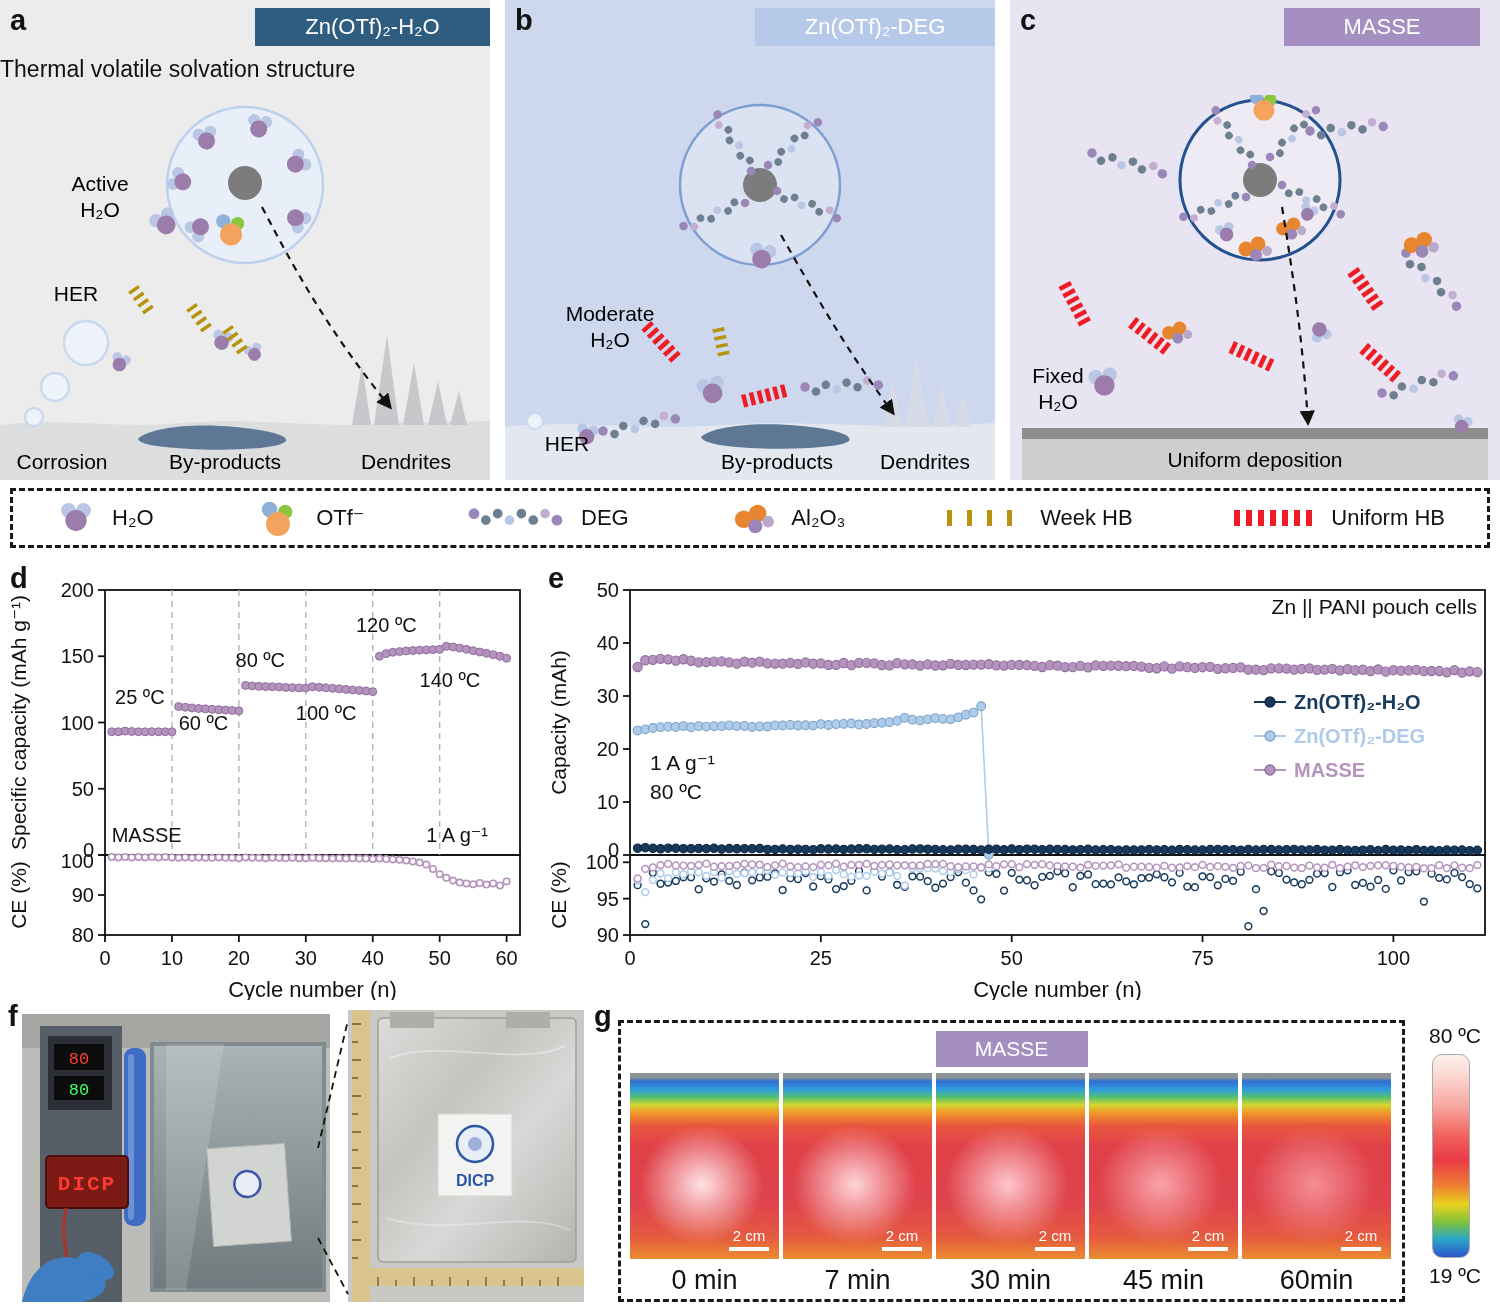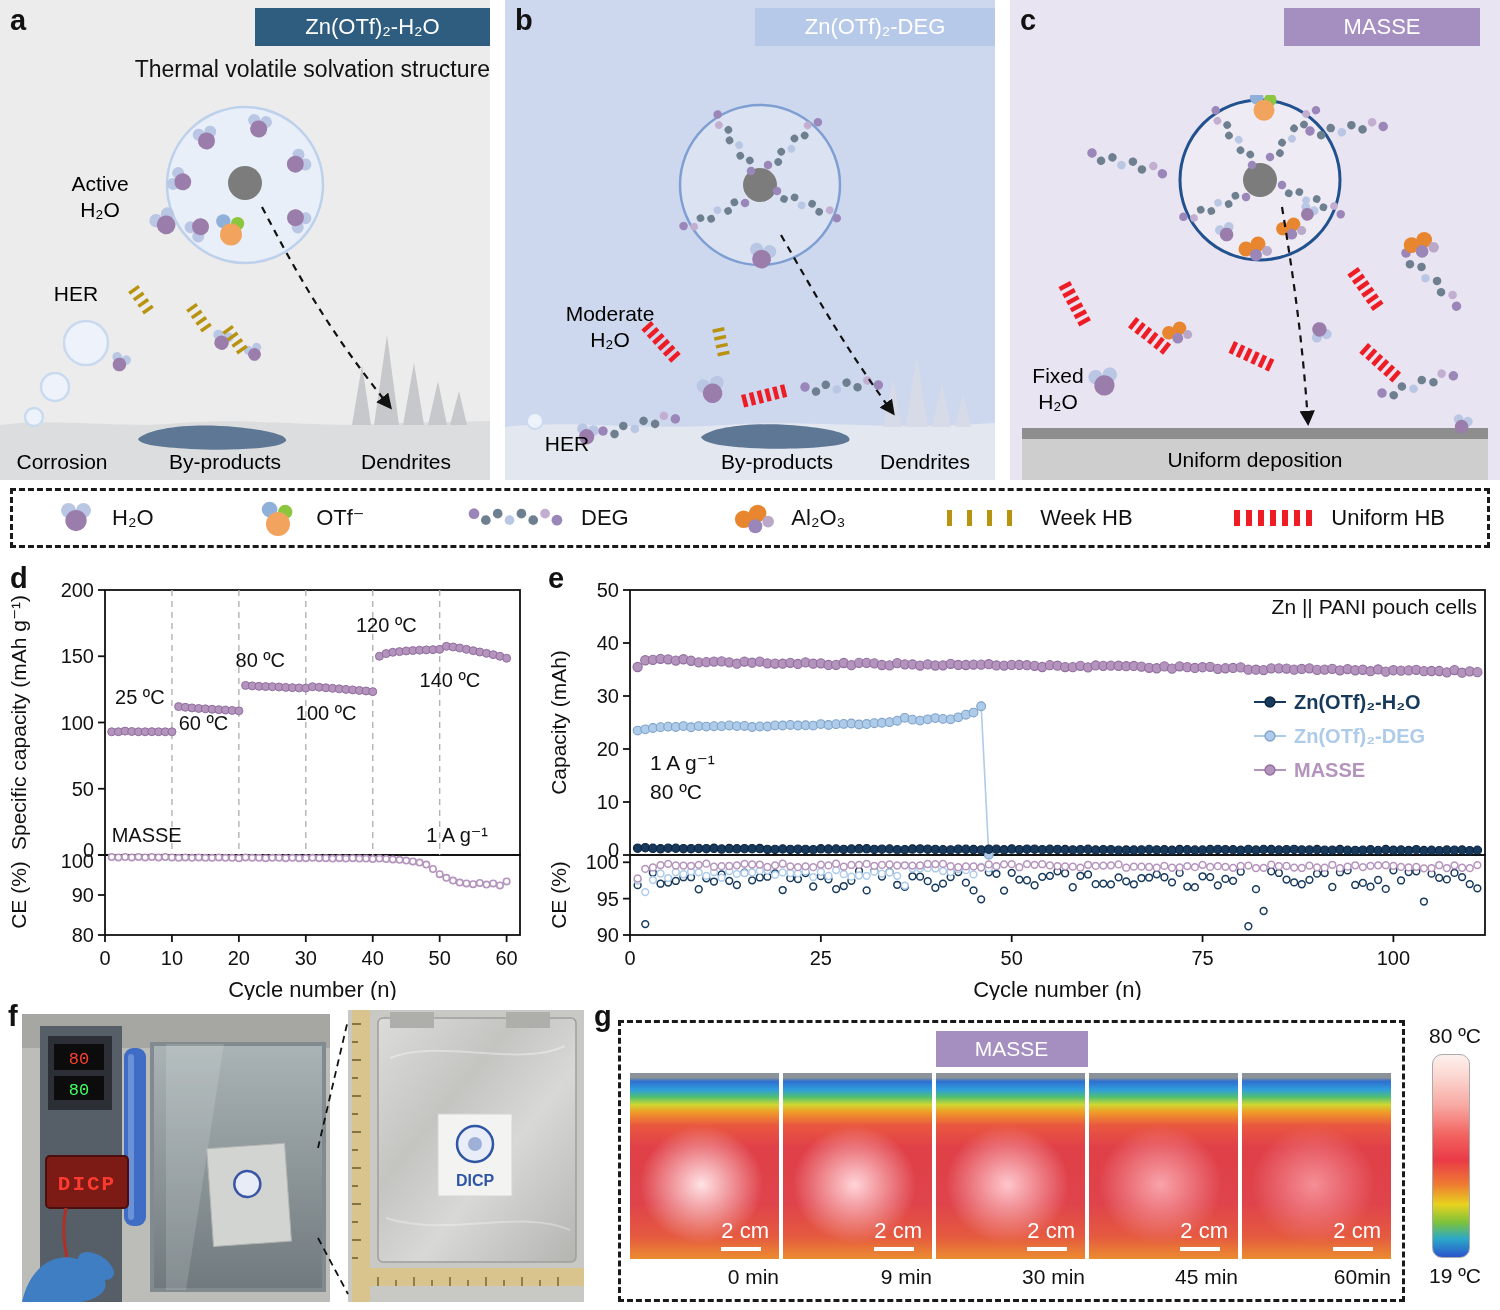--- a/index.html
+++ b/index.html
@@ -14,7 +14,7 @@
 #badge-a{right:0;width:235px;background:#2e5d80}
 #badge-b{right:0;width:240px;background:#b7c9e8}
 #badge-c{right:20px;width:196px;background:#a48fc0}
-.ptitle{position:absolute;top:56px;left:0;right:0;text-align:right;font-size:23px;z-index:2}
+.ptitle{position:absolute;top:56px;left:0;right:0;text-align:left;font-size:23px;z-index:2}
 .scene{position:absolute;left:0;top:95px}
 .scene text{font-family:"Liberation Sans","DejaVu Sans",sans-serif}
 #legend{position:absolute;left:10px;top:488px;width:1480px;height:60px;border:3px dashed #1a1a1a;background:#fff;display:flex;align-items:center;justify-content:space-between;padding:0 42px}

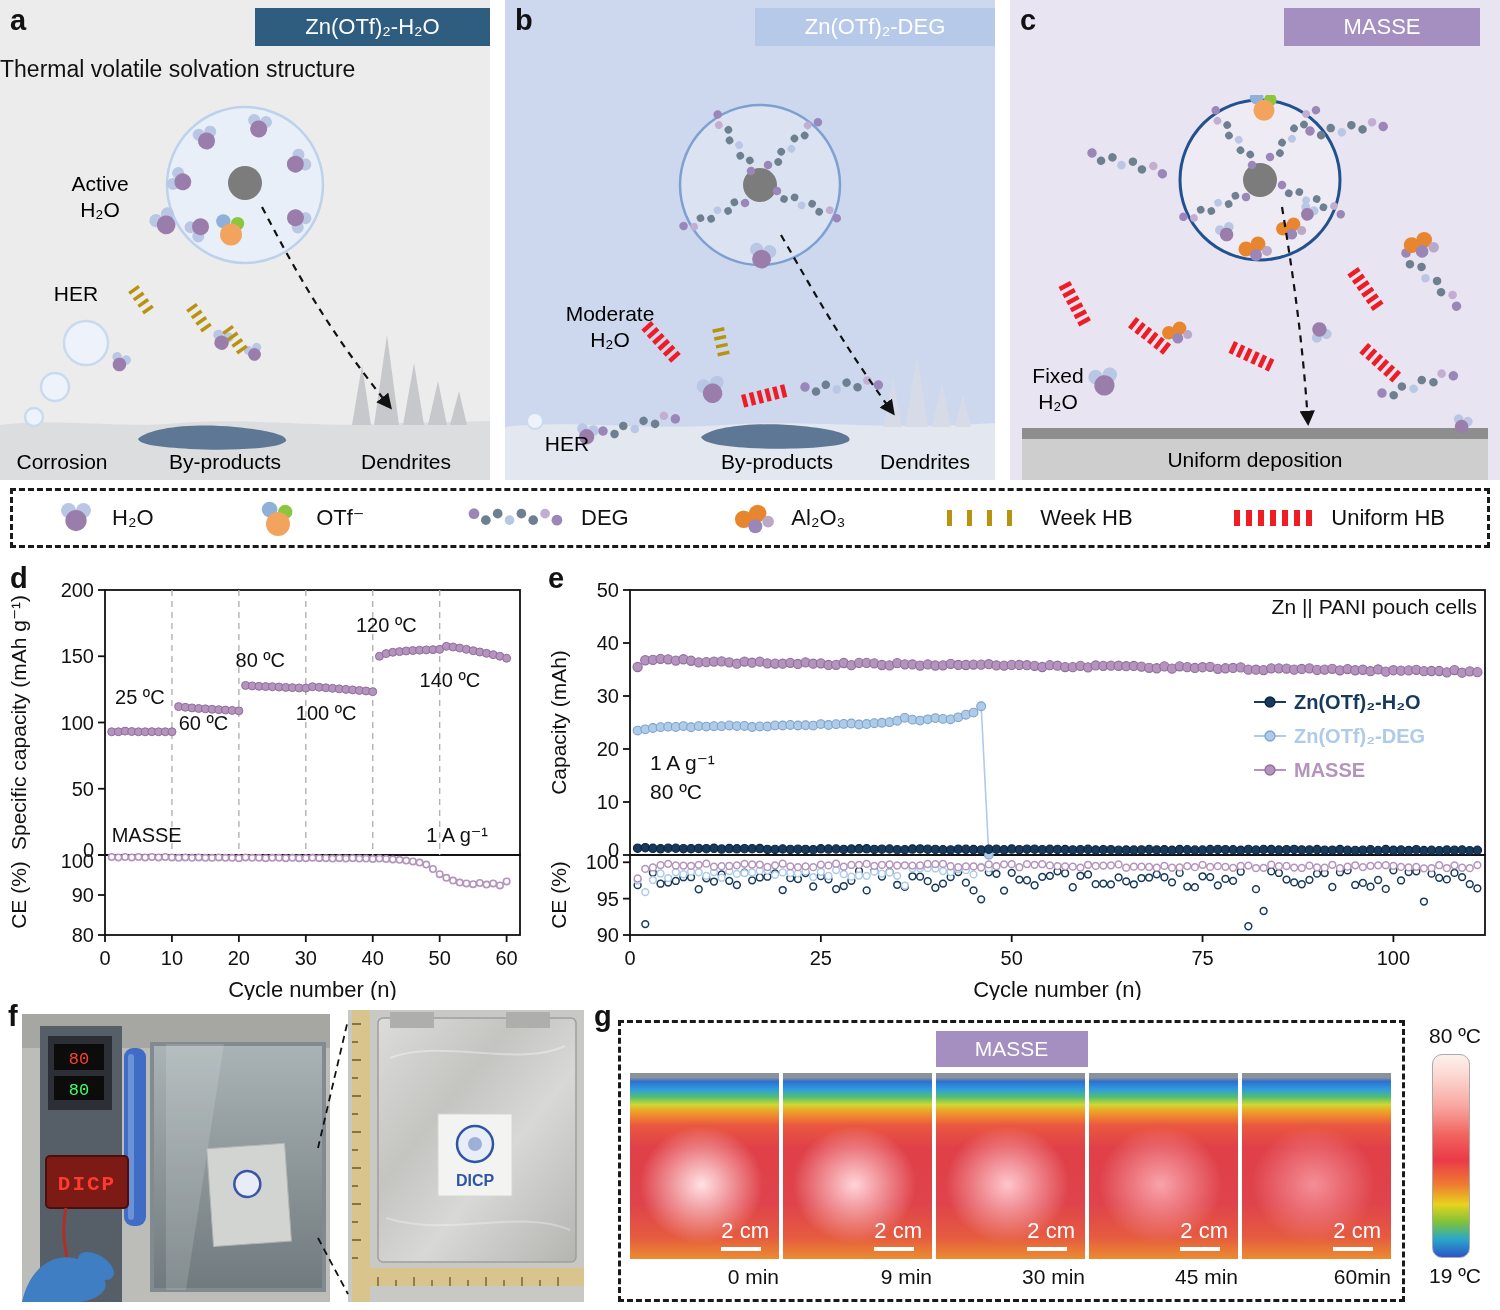--- a/index.html
+++ b/index.html
@@ -34,7 +34,7 @@
  radial-gradient(55% 42% at 48% 60%, var(--hot) 0%, rgba(250,70,80,0) 75%),
  linear-gradient(180deg,#8b9298 0%,#8b9298 2.5%,#2f6fd0 4.5%,#2f9edc 9%,#52c070 13%,#cfd832 17%,#f09c28 21%,#ea5840 28%,#e04048 40%,#df434b 70%,#e55a40 88%,#eb8c30 100%)}
 .t0{--hot:#ffe2e4}.t1{--hot:#ffd4d8}.t2{--hot:#fec6cc}.t3{--hot:#f9a3aa}.t4{--hot:#f58e96}
-.scalebar{position:absolute;right:10px;bottom:8px;color:#fff;font-size:22px;text-align:center}
+.scalebar{position:absolute;right:10px;bottom:8px;color:#fff;font-size:15px;text-align:center}
 .sbline{height:4px;background:#fff;margin-top:3px;width:40px}
 #gtimes{position:absolute;left:9px;top:242px;display:flex;gap:4px}
 #gtimes div{width:149px;text-align:right;font-size:21px}

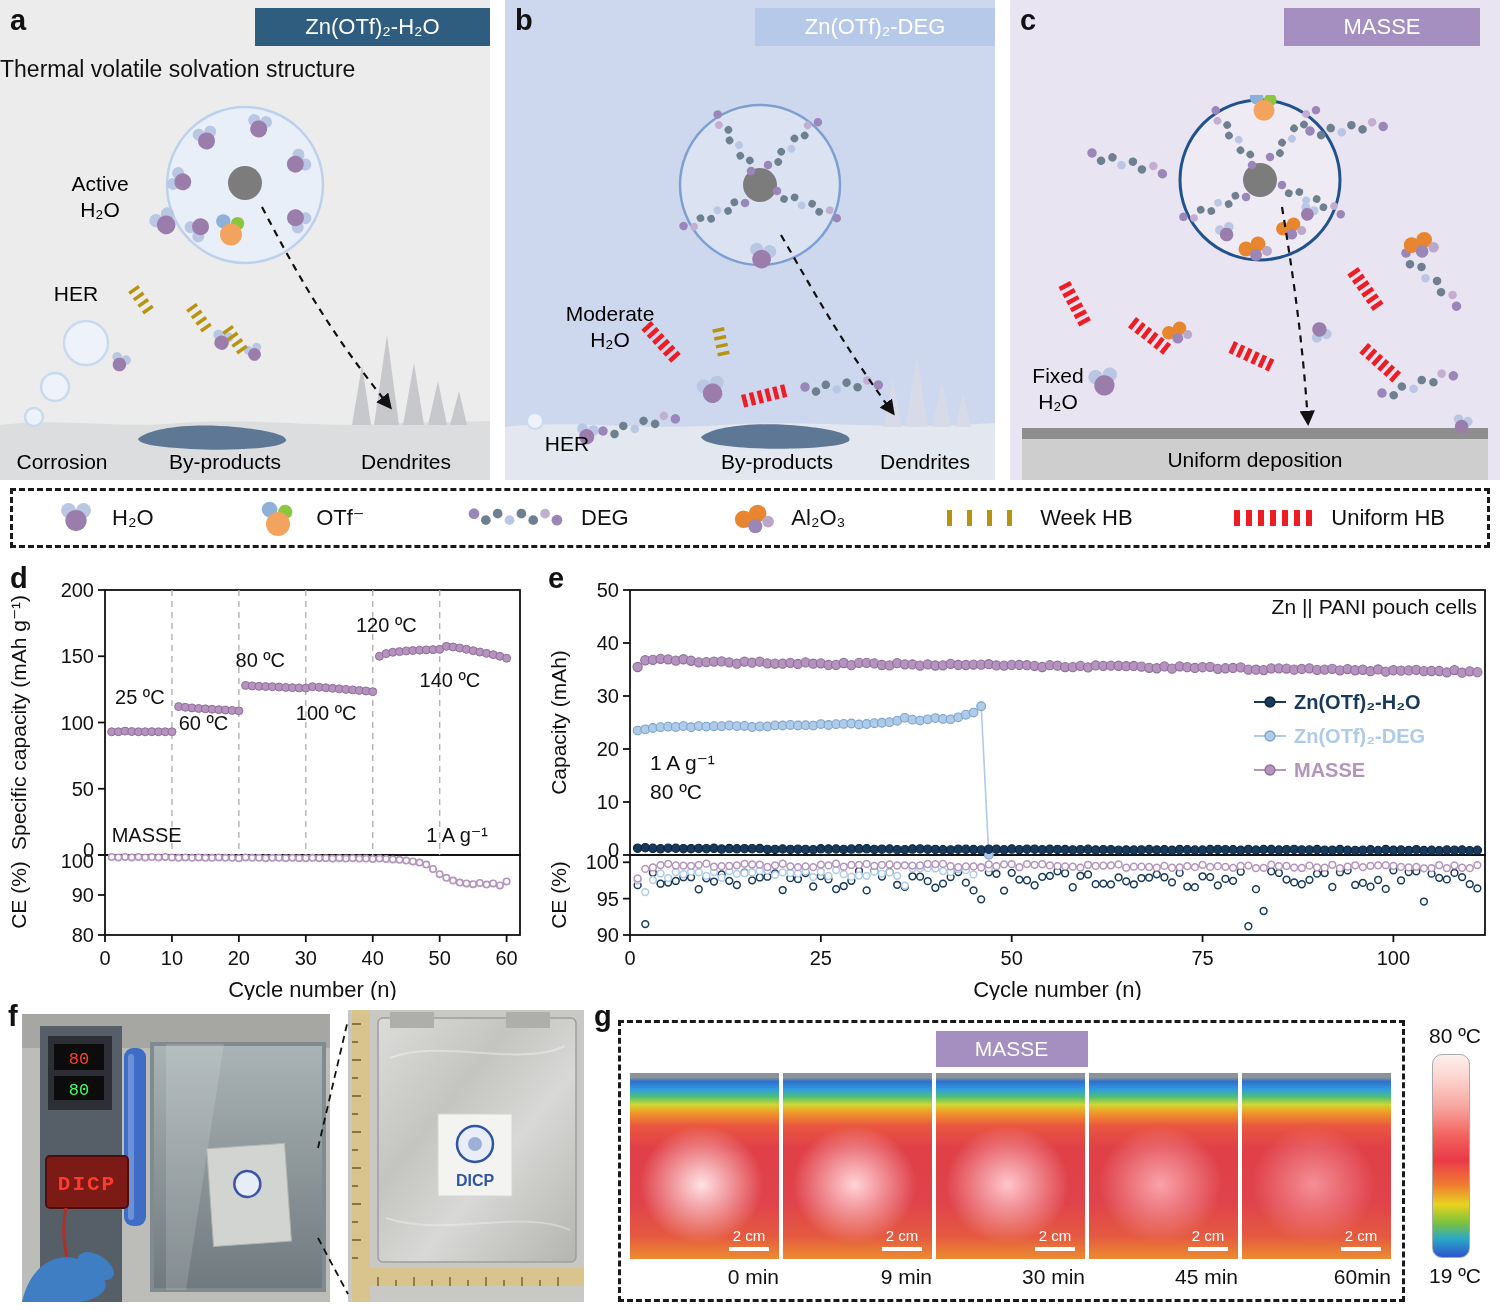--- a/index.html
+++ b/index.html
@@ -37,7 +37,7 @@
 .scalebar{position:absolute;right:10px;bottom:8px;color:#fff;font-size:15px;text-align:center}
 .sbline{height:4px;background:#fff;margin-top:3px;width:40px}
 #gtimes{position:absolute;left:9px;top:242px;display:flex;gap:4px}
-#gtimes div{width:149px;text-align:right;font-size:21px}
+#gtimes div{width:149px;text-align:center;font-size:27px}
 #colorbar{position:absolute;left:1432px;top:1054px;width:38px;height:204px;border-radius:10px;border:1px solid #aaa;background:linear-gradient(180deg,#fdf0ec 0%,#fcd8d2 10%,#f8a8a2 25%,#f2625e 40%,#ea3a48 52%,#ef7a32 64%,#e8d21e 74%,#7cc23c 83%,#2aa8c8 91%,#2b55cc 100%)}
 .cbl{position:absolute;left:1412px;width:86px;text-align:center;font-size:21px}
 #tmax{top:1024px}

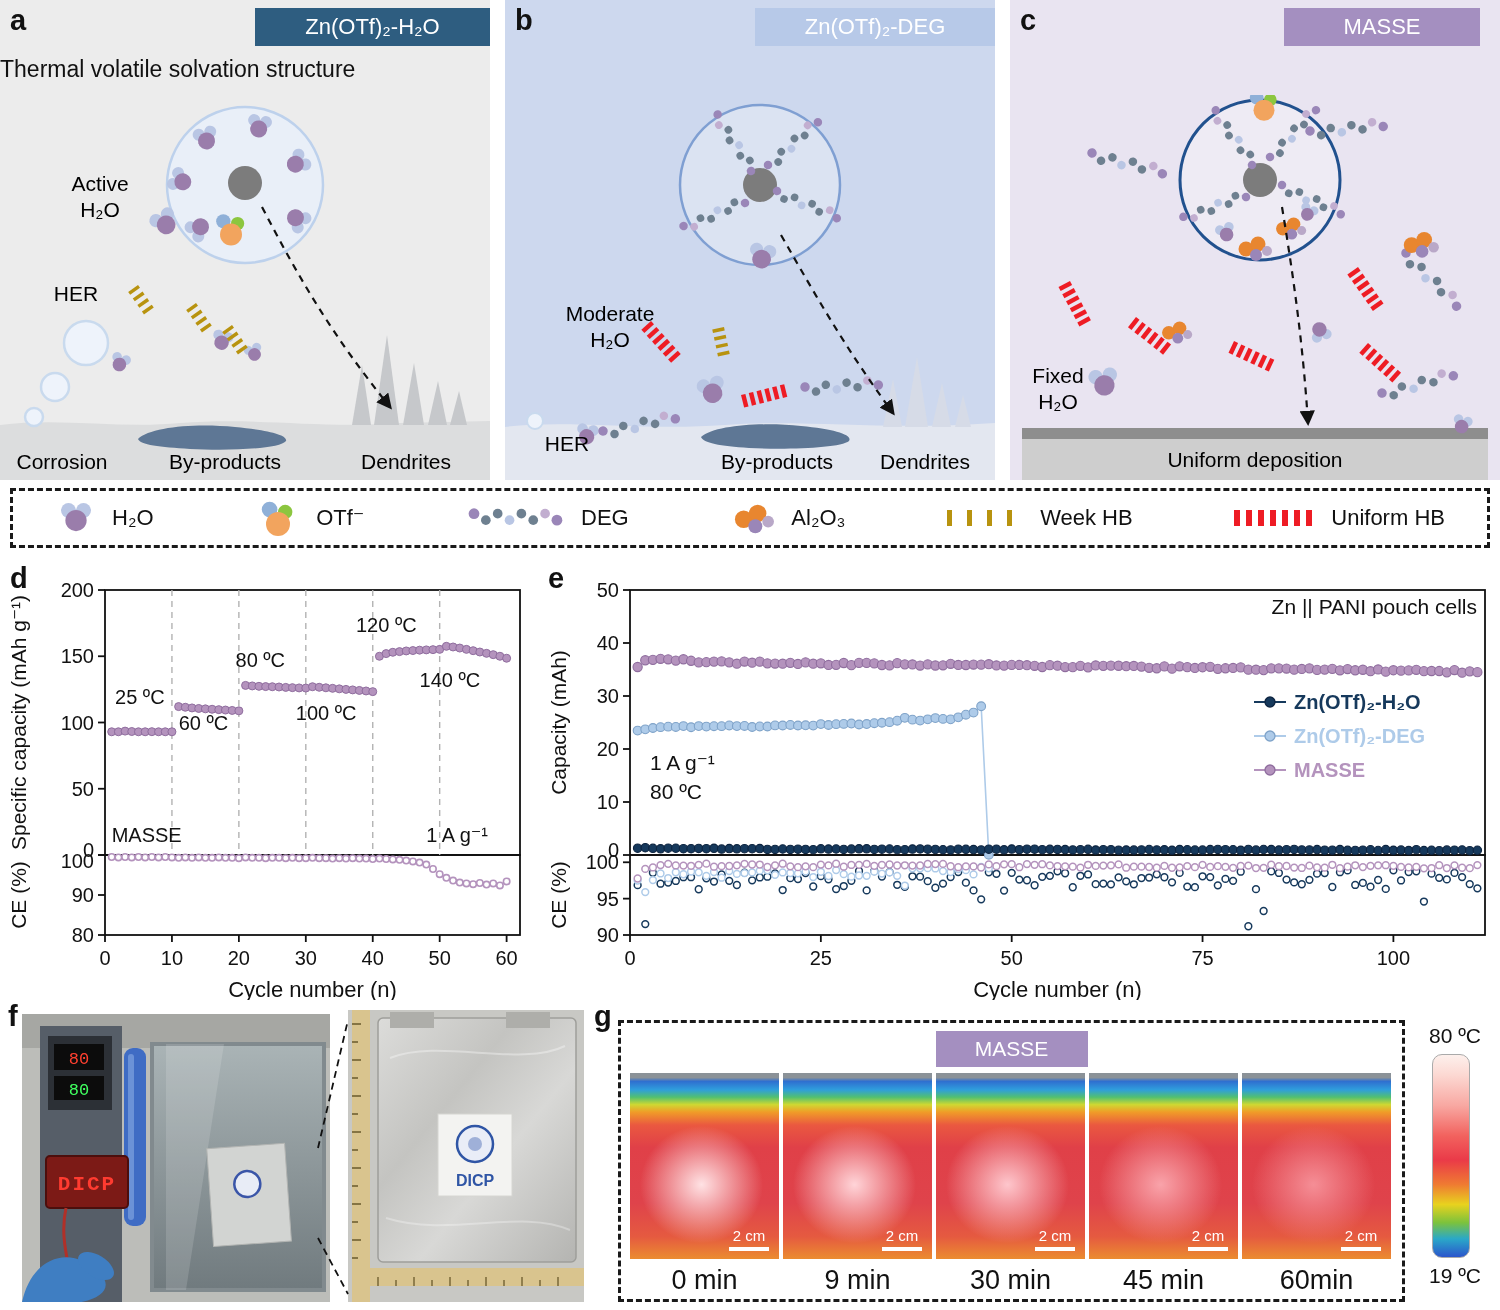--- a/index.html
+++ b/index.html
@@ -1118,7 +1118,7 @@
   </div>
   <div id="gtimes">
     <div>0 min</div>
-    <div>9 min</div>
+    <div>7 min</div>
     <div>30 min</div>
     <div>45 min</div>
     <div>60min</div>

